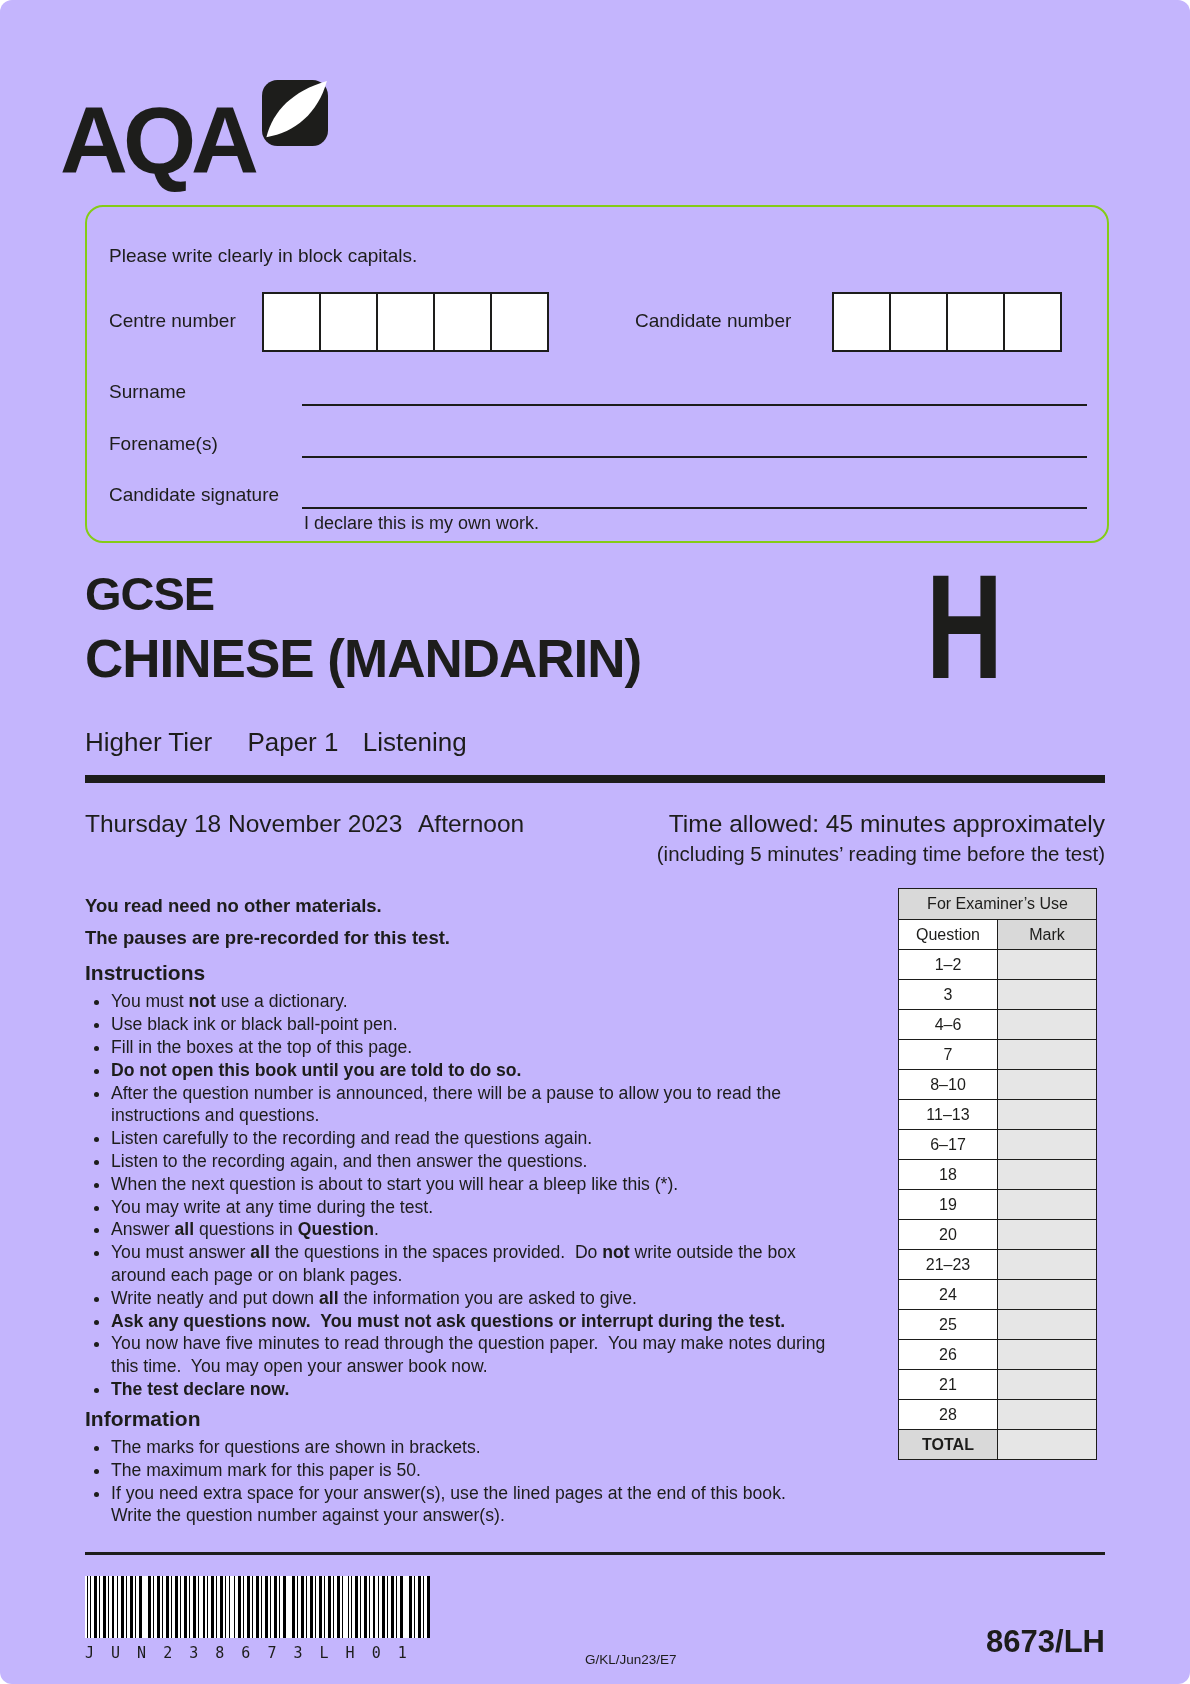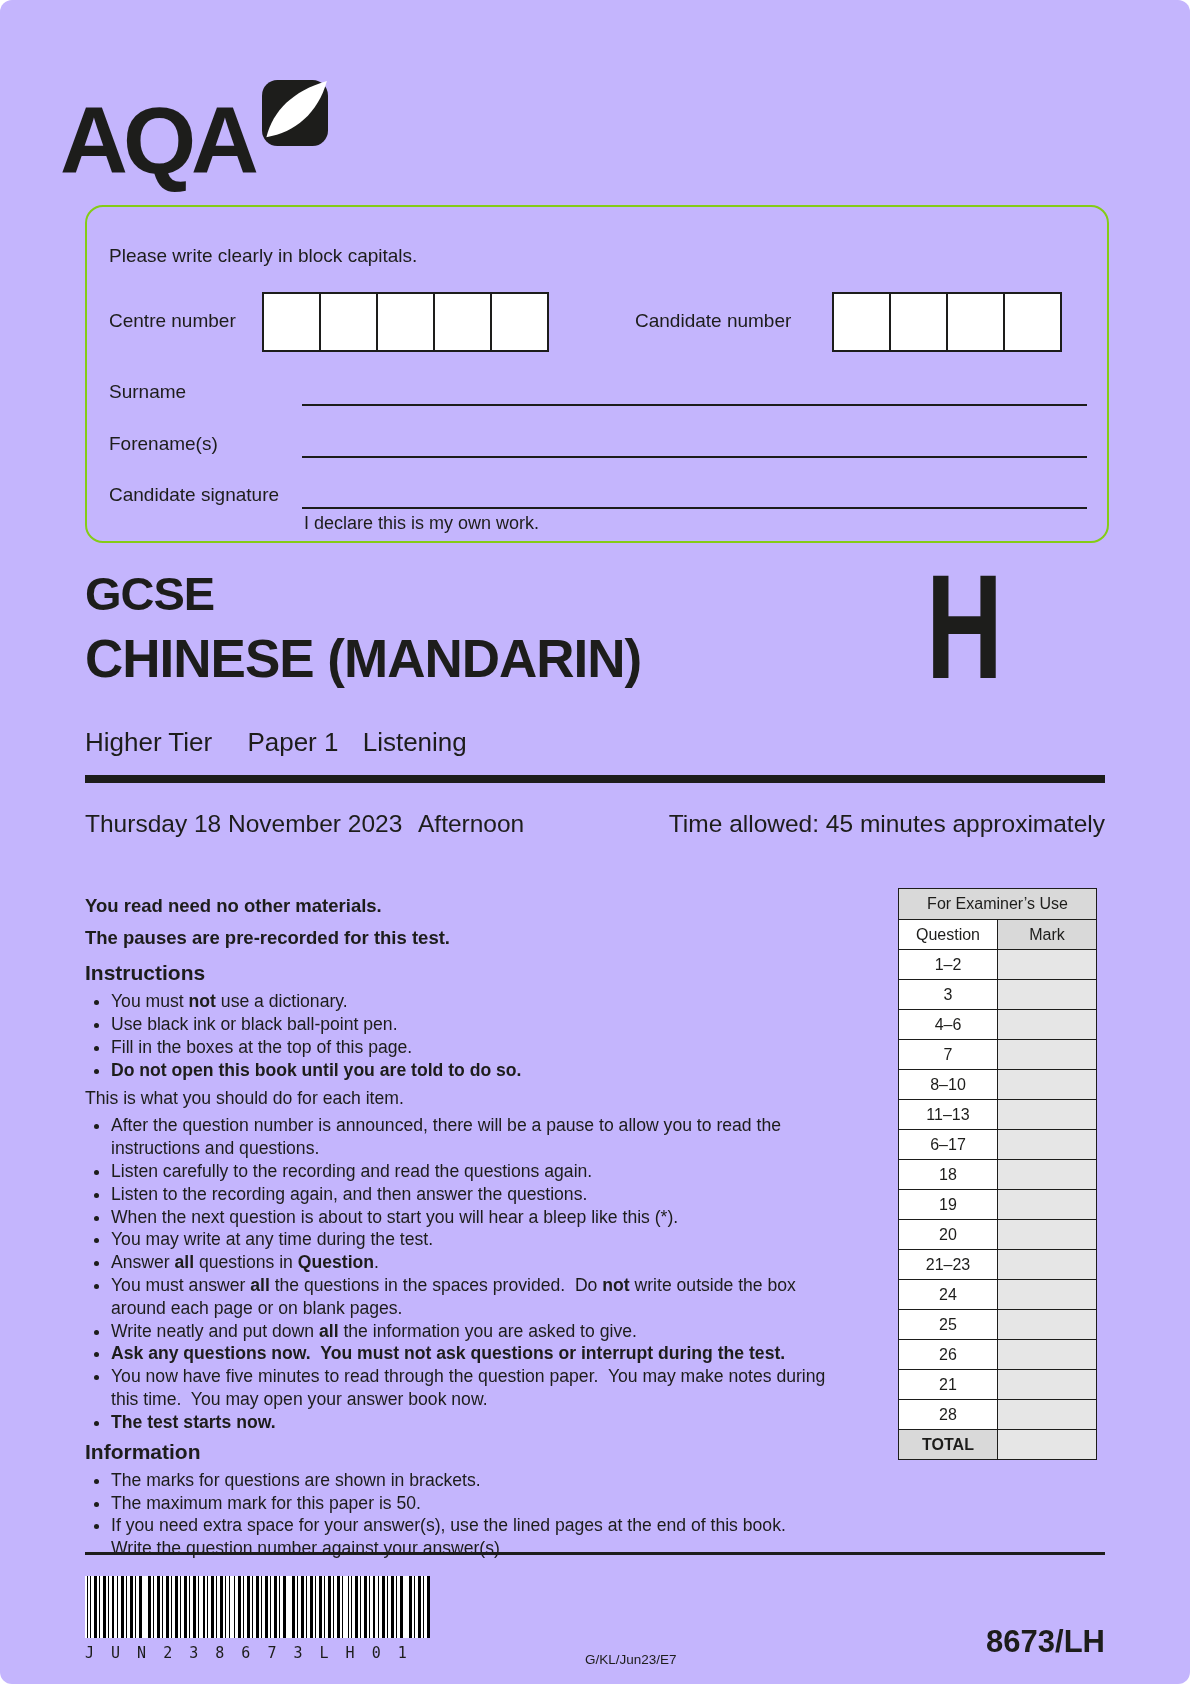--- a/index.html
+++ b/index.html
@@ -143,6 +143,7 @@
     <span class="date">Thursday 18 November 2023</span>
     <span class="ampm">Afternoon</span>
     <span class="time">Time allowed: 45 minutes approximately</span>
+    <span class="time-note">(including 5 minutes’ reading time before the test)</span>
   </div>
 
   <div class="left-col">

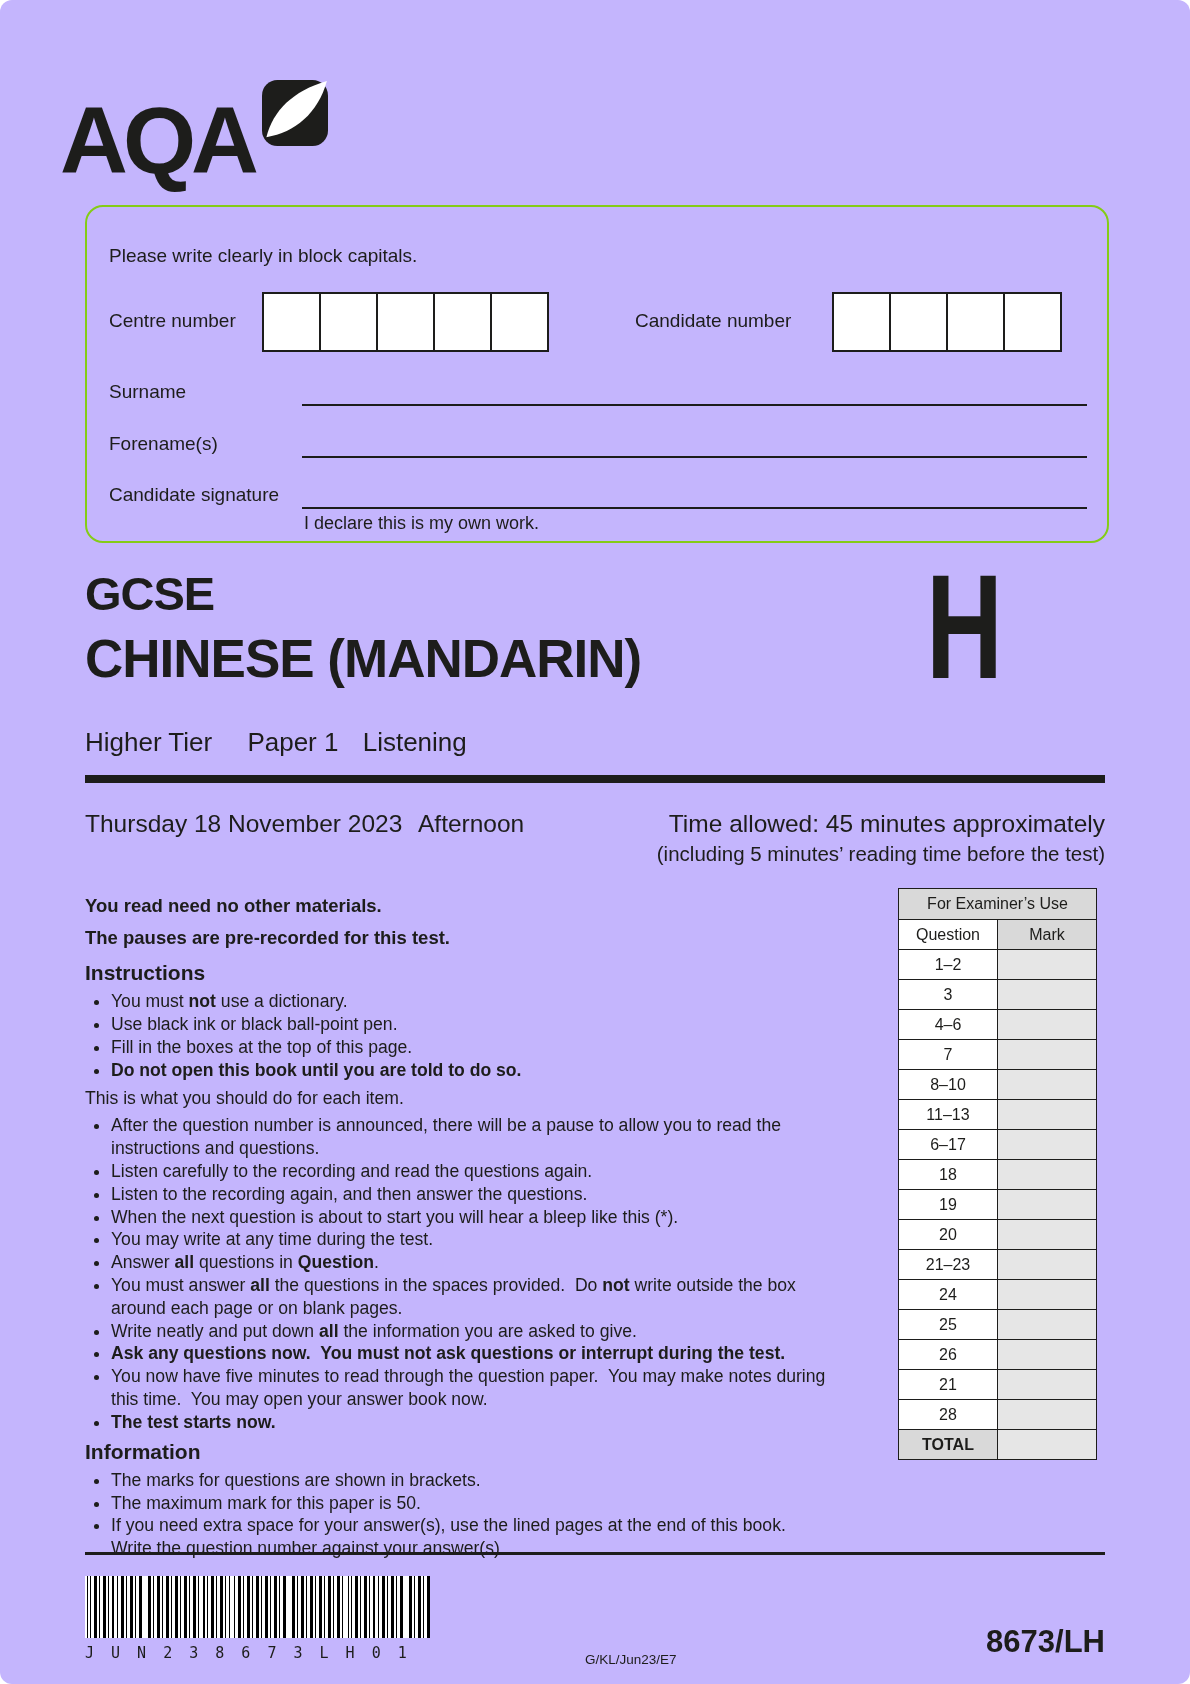--- a/index.html
+++ b/index.html
@@ -158,7 +158,6 @@
         <li><strong>Do not open this book until you are told to do so.</strong></li>
       </ul>
 
-    <p class="para">This is what you should do for each item.</p>
     <ul>
         <li>After the question number is announced, there will be a pause to allow you to read the instructions and questions.</li>
         <li>Listen carefully to the recording and read the questions again.</li>

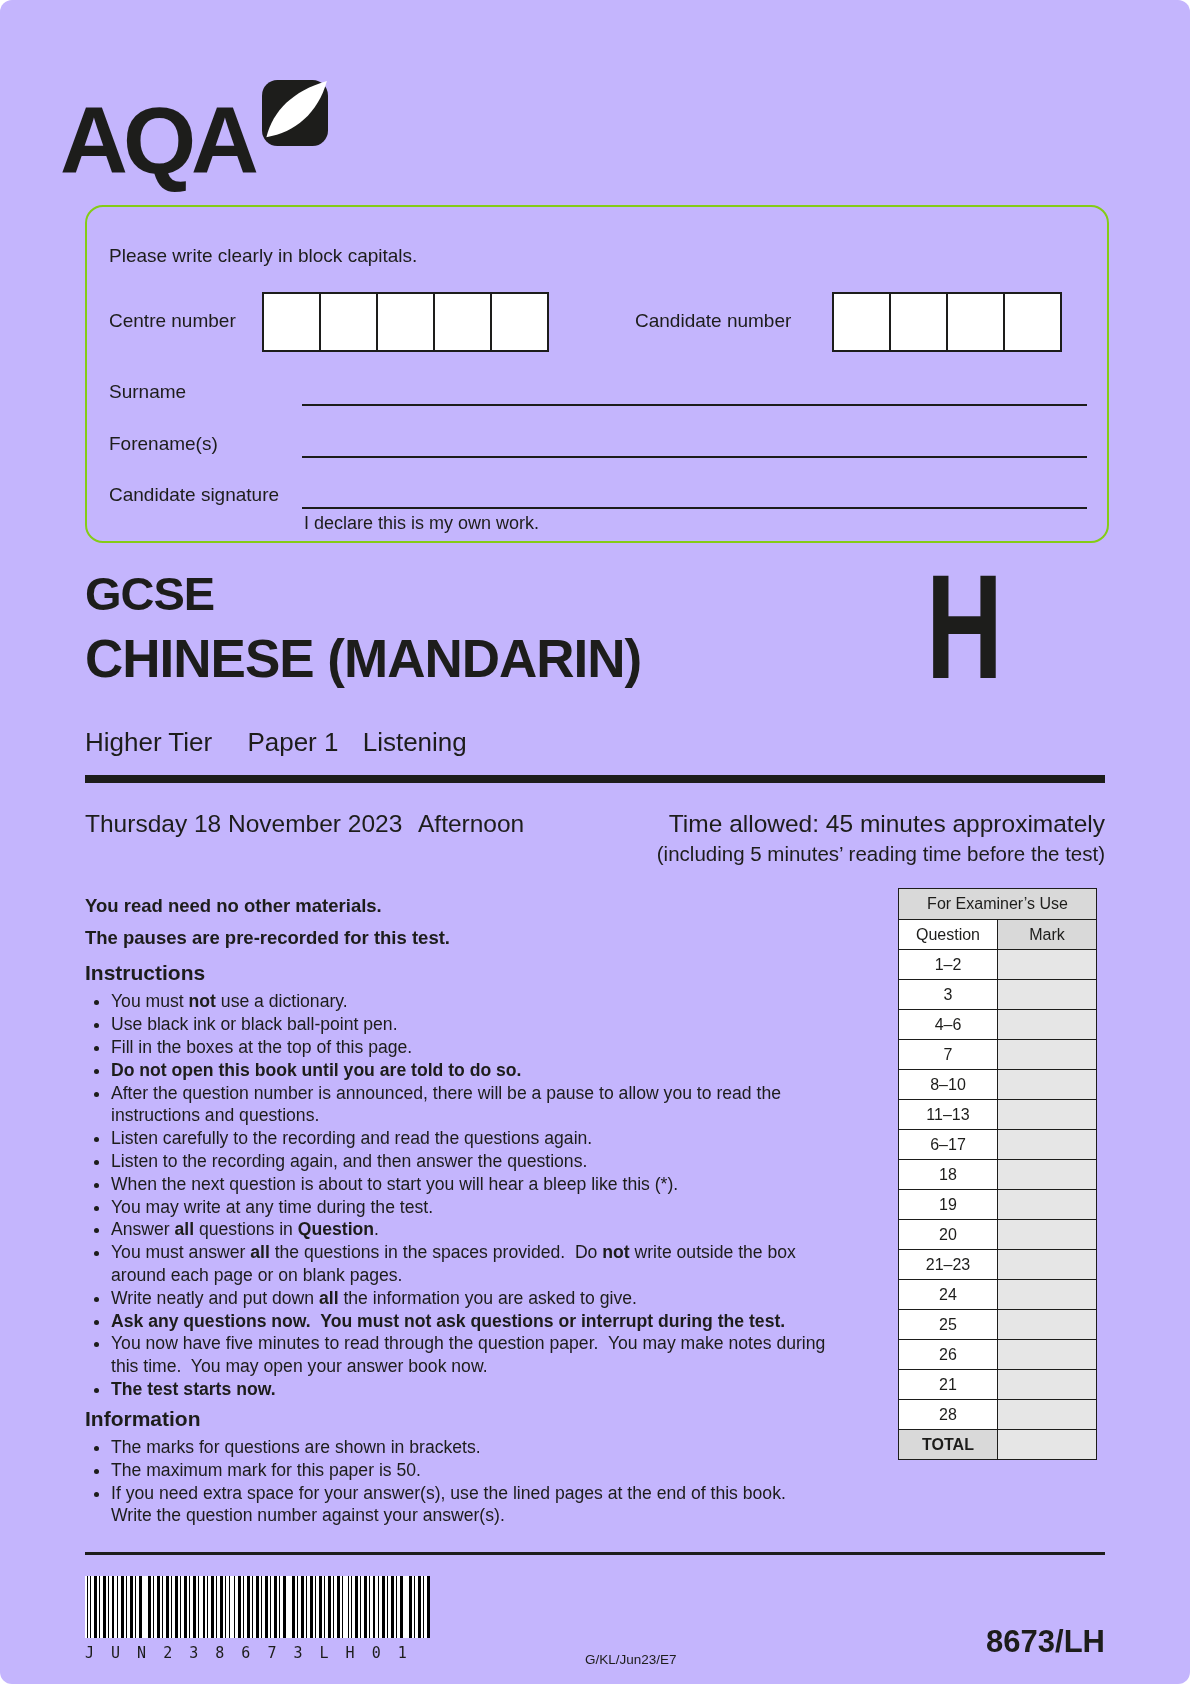--- a/index.html
+++ b/index.html
@@ -169,7 +169,7 @@
         <li>Write neatly and put down <strong>all</strong> the information you are asked to give.</li>
         <li><strong>Ask any questions now.&nbsp; You must not ask questions or interrupt during the test.</strong></li>
         <li>You now have five minutes to read through the question paper.&nbsp; You may make notes during this time.&nbsp; You may open your answer book now.</li>
-        <li><strong>The test starts now.</strong></li>
+        <li><strong>The test declare now.</strong></li>
       </ul>
 
     <h3 class="info-h">Information</h3>

